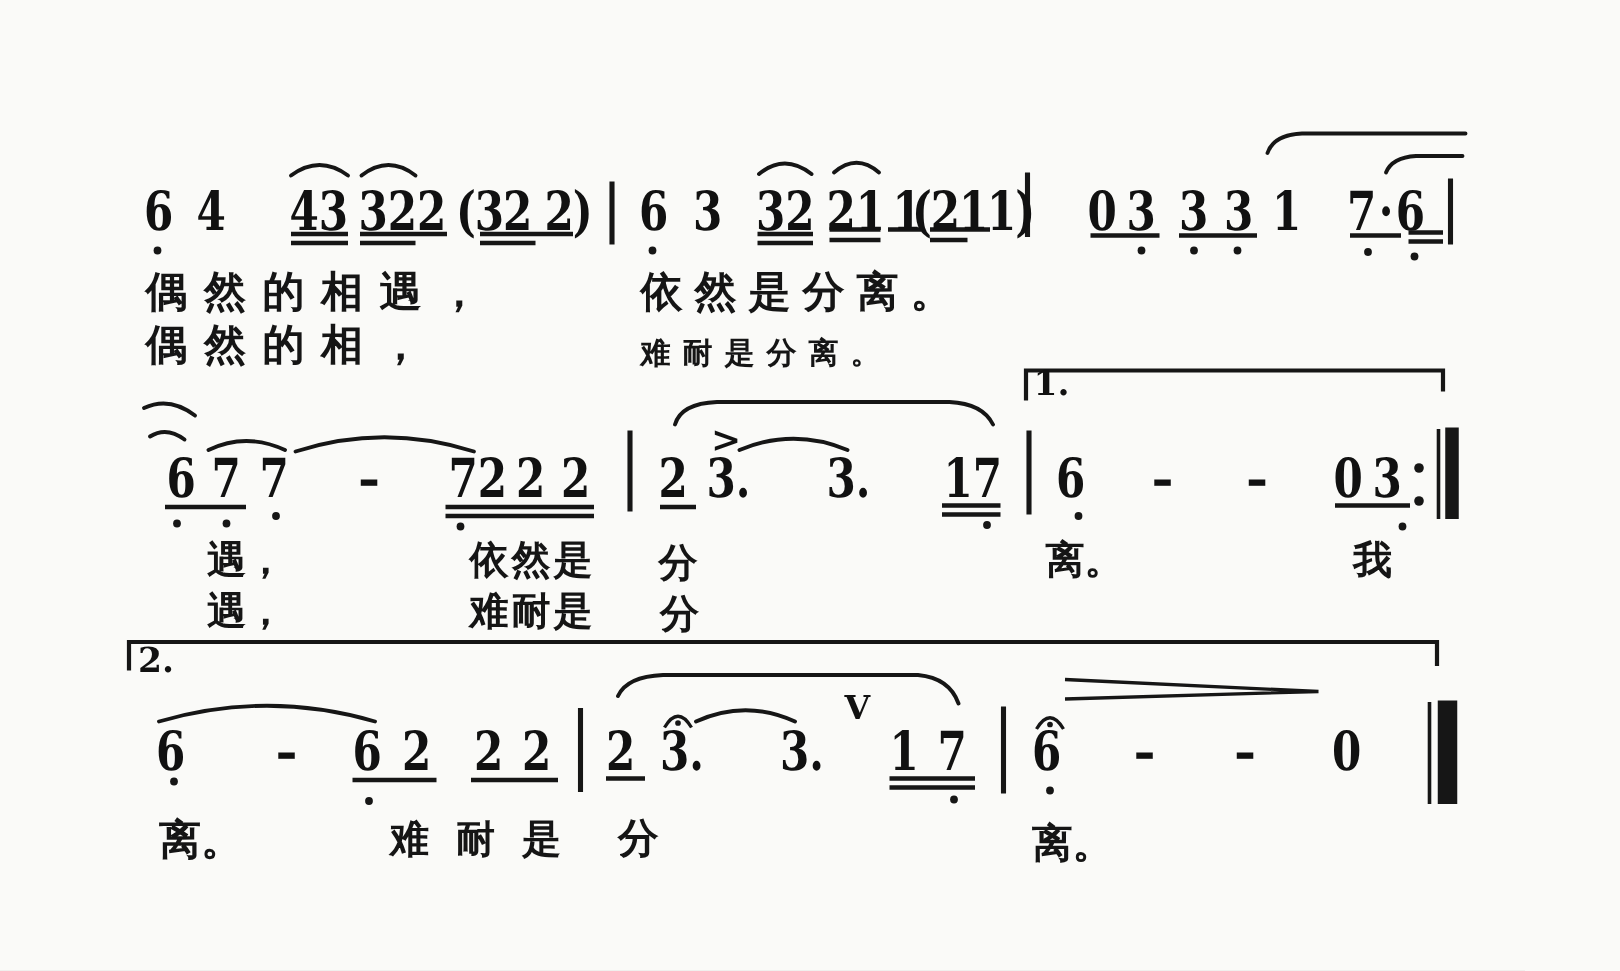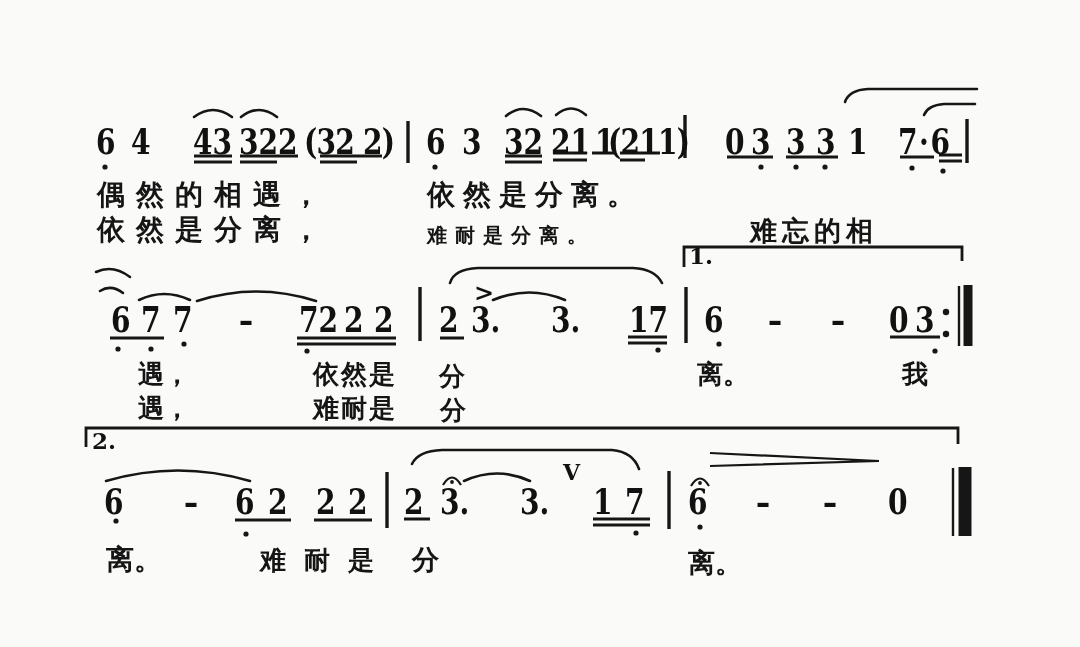--- a/index.html
+++ b/index.html
@@ -173,7 +173,7 @@
 
   <span class="ly" style="left:97px;top:180px;font-size:28px;letter-spacing:11px">偶然的相遇，</span>
   <span class="ly" style="left:427px;top:180px;font-size:28px;letter-spacing:8px">依然是分离。</span>
-  <span class="ly" style="left:97px;top:215px;font-size:28px;letter-spacing:11px">依然是分离，</span>
+  <span class="ly" style="left:97px;top:215px;font-size:28px;letter-spacing:11px">偶然的相，</span>
   <span class="ly" style="left:427px;top:224px;font-size:20px;letter-spacing:8px">难耐是分离。</span>
   <span class="ly" style="left:750px;top:216px;font-size:27px;letter-spacing:5px">难忘的相</span>
 

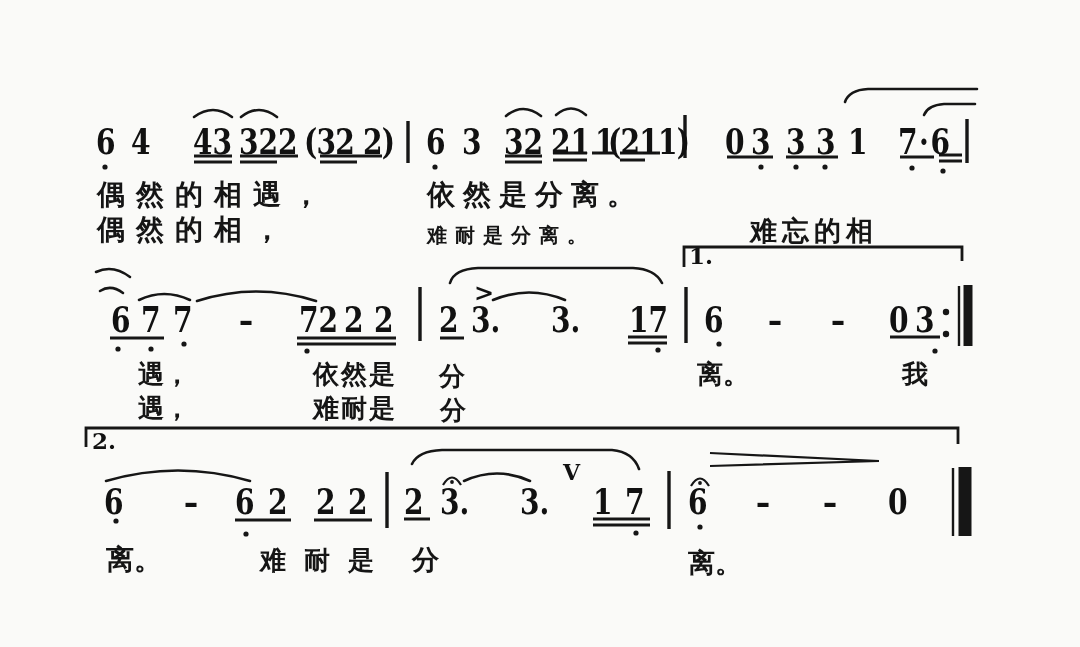--- a/index.html
+++ b/index.html
@@ -175,7 +175,6 @@
   <span class="ly" style="left:427px;top:180px;font-size:28px;letter-spacing:8px">依然是分离。</span>
   <span class="ly" style="left:97px;top:215px;font-size:28px;letter-spacing:11px">偶然的相，</span>
   <span class="ly" style="left:427px;top:224px;font-size:20px;letter-spacing:8px">难耐是分离。</span>
-  <span class="ly" style="left:750px;top:216px;font-size:27px;letter-spacing:5px">难忘的相</span>
 
   <span class="ly" style="left:138px;top:360px;font-size:26px">遇，</span>
   <span class="ly" style="left:313px;top:360px;font-size:26px;letter-spacing:2px">依然是</span>

